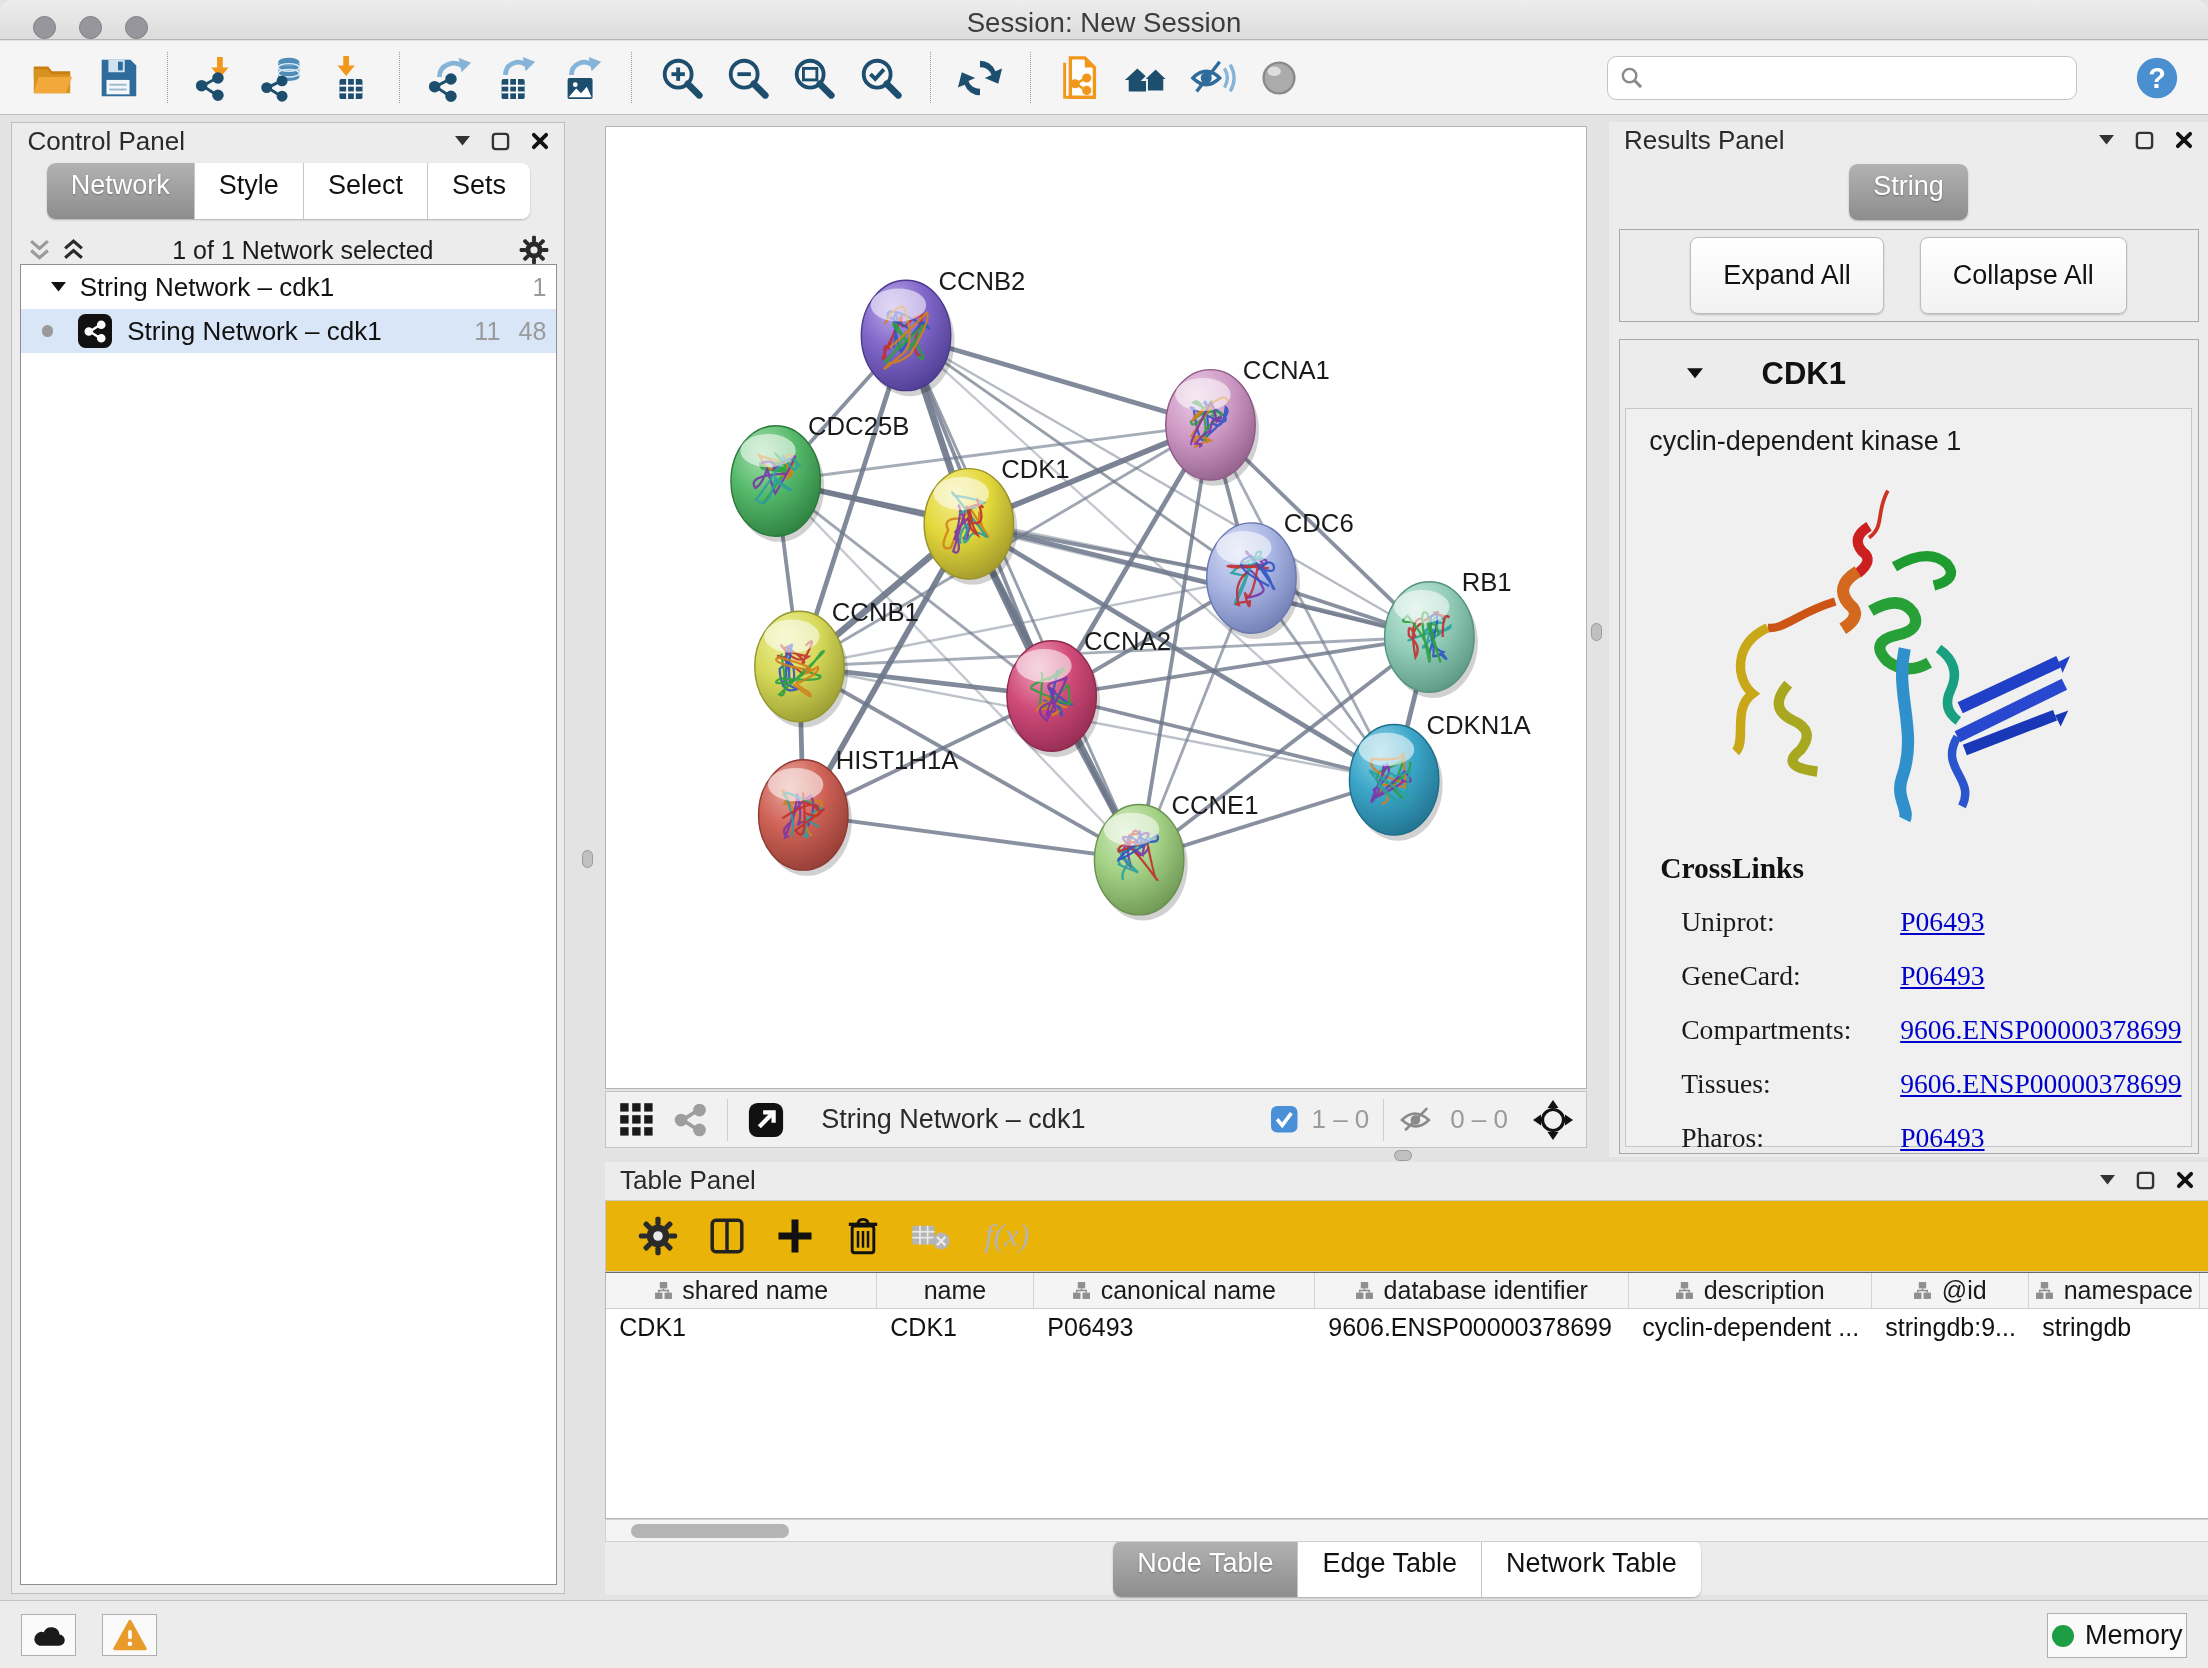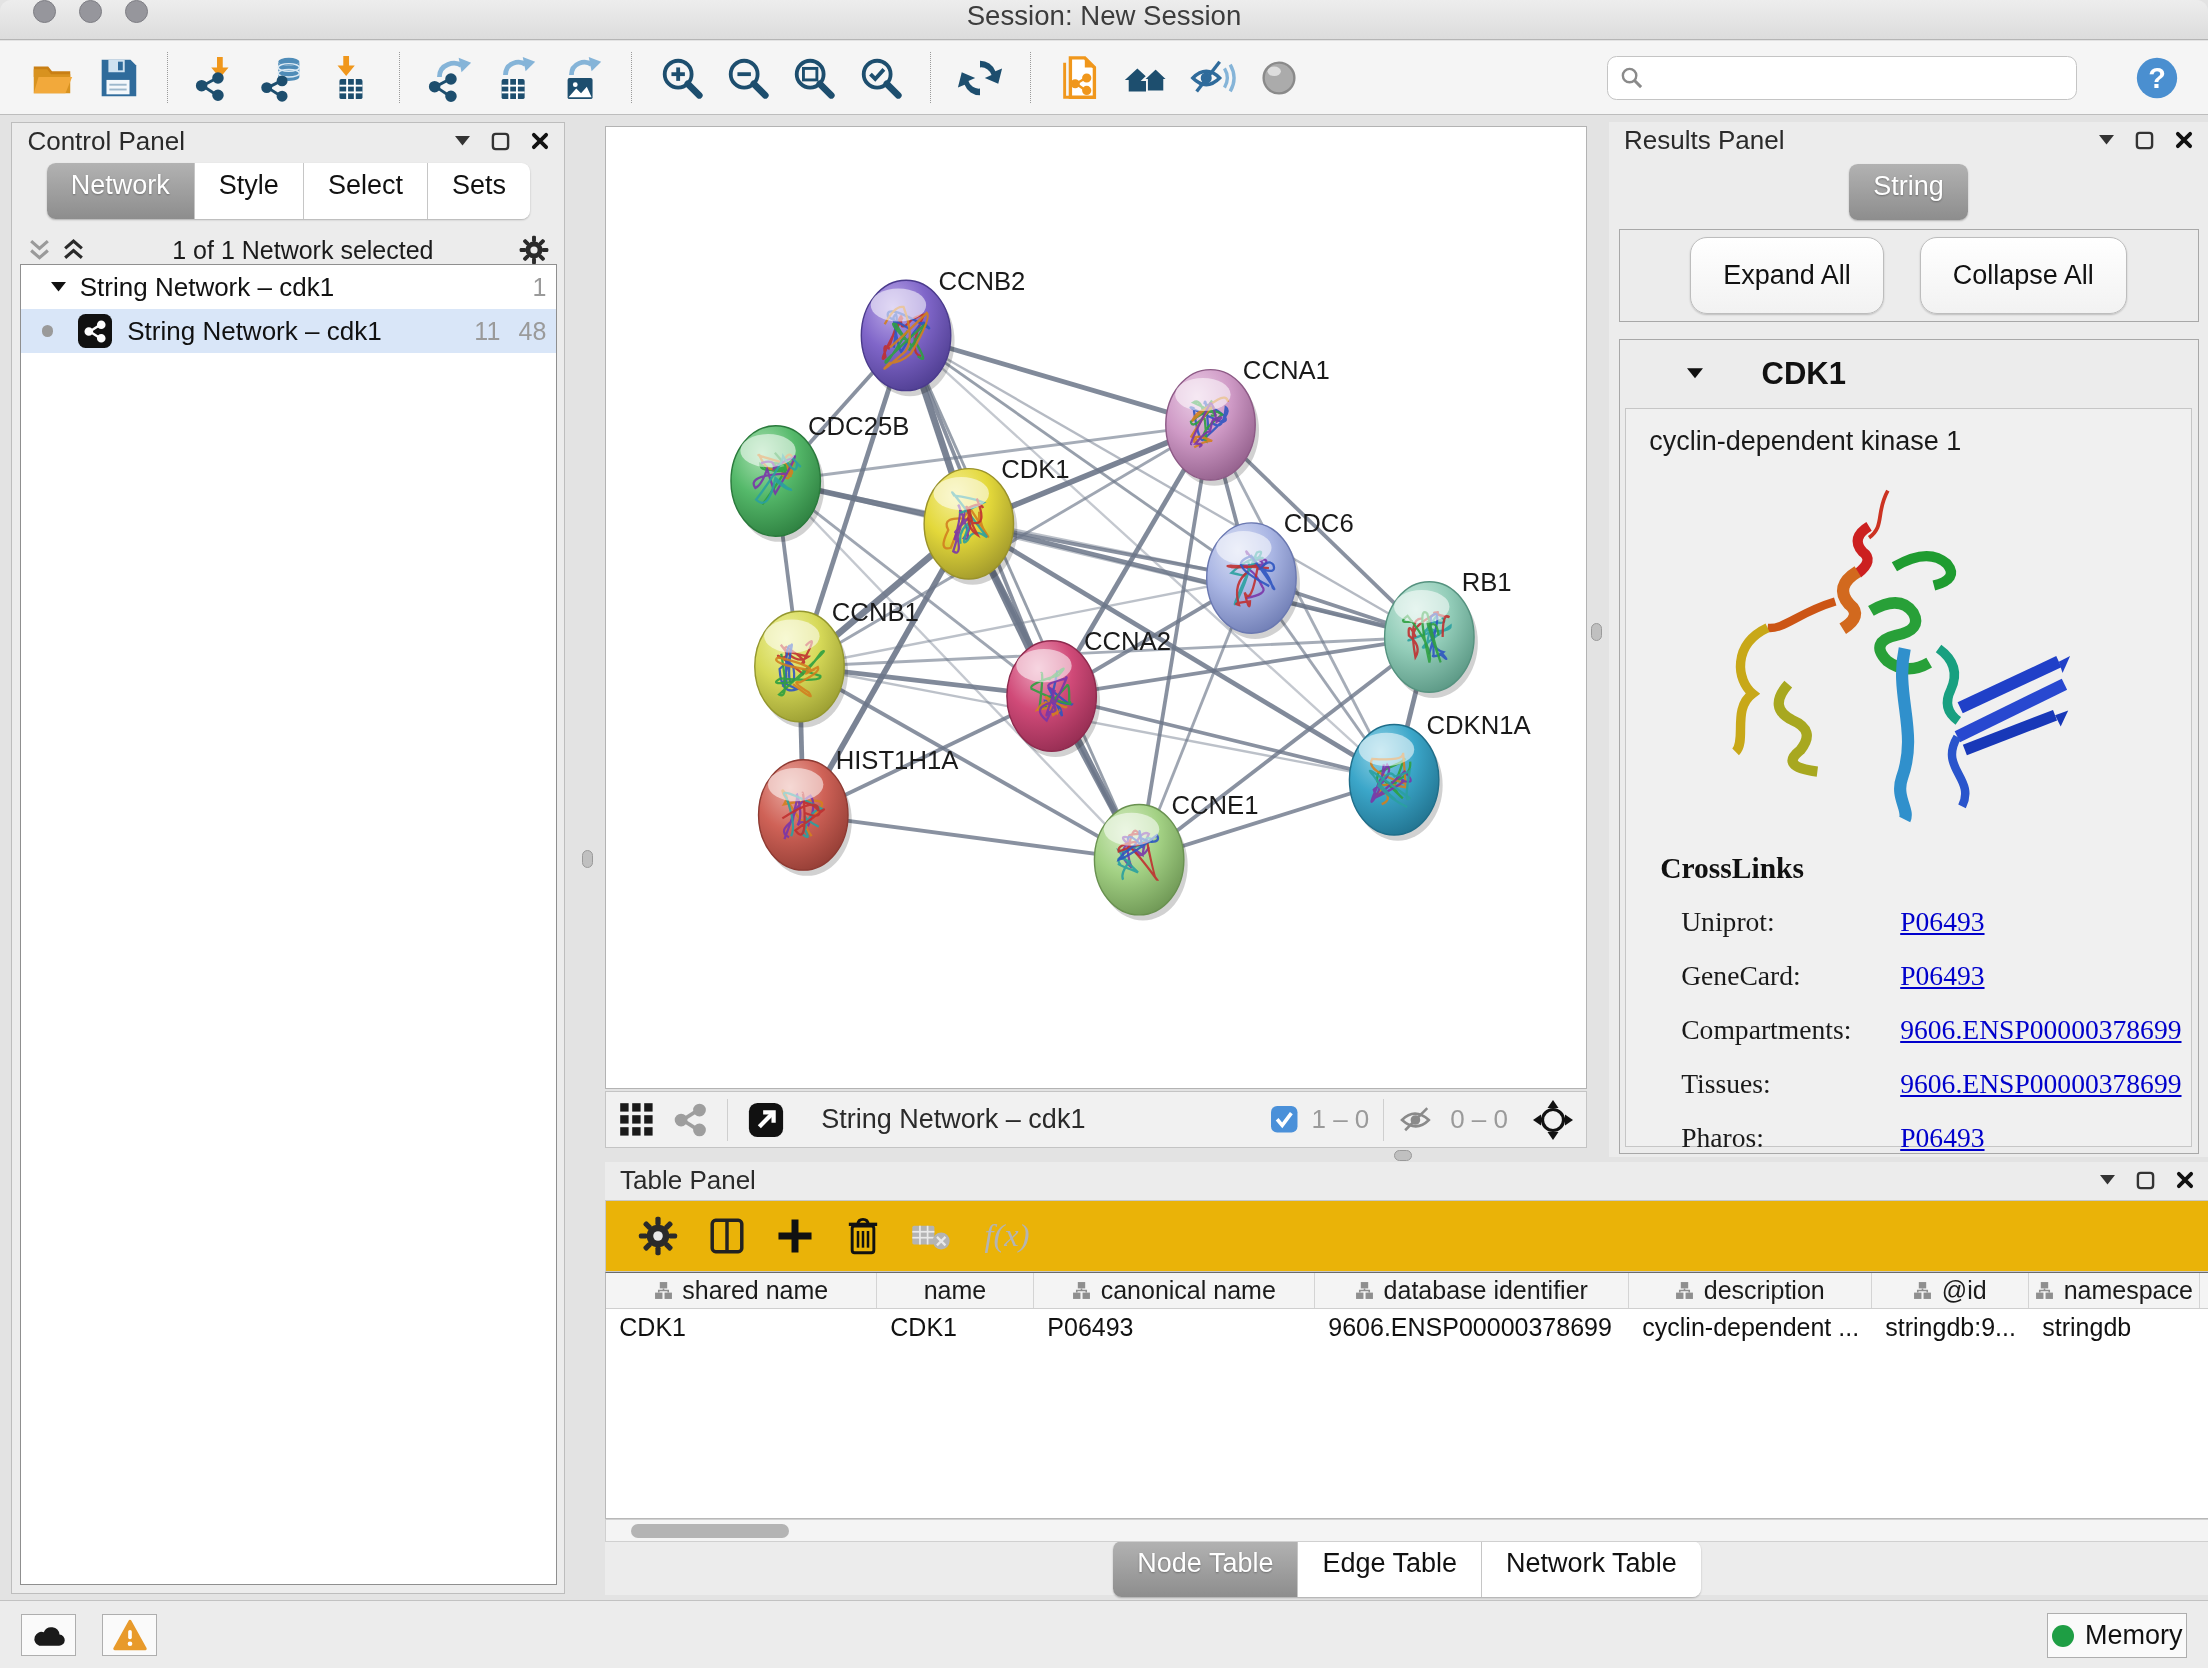--- a/index.html
+++ b/index.html
@@ -10,7 +10,7 @@
   
   .titlebar { position:absolute; left:0; top:0; width:2208px; height:40px;
     background:linear-gradient(#ededed,#dcdcdc); border-bottom:1px solid #b5b5b5;
-    border-radius:11.4px 11.4px 0 0; display:flex; align-items:flex-start;padding-left:16px; }
+    border-radius:11.4px 11.4px 0 0; display:flex; align-items:flex-end;padding-left:16px; }
   .traffic { display:flex; gap:23px; margin-left:17px; }
   .traffic .dot { width:23px; height:23px; border-radius:50%; background:#96969c; border:1.4px solid #7e7e84; }
   .win-title { position:absolute; left:0; right:0; text-align:center; font-size:27.6px; color:#3c3c3c; }

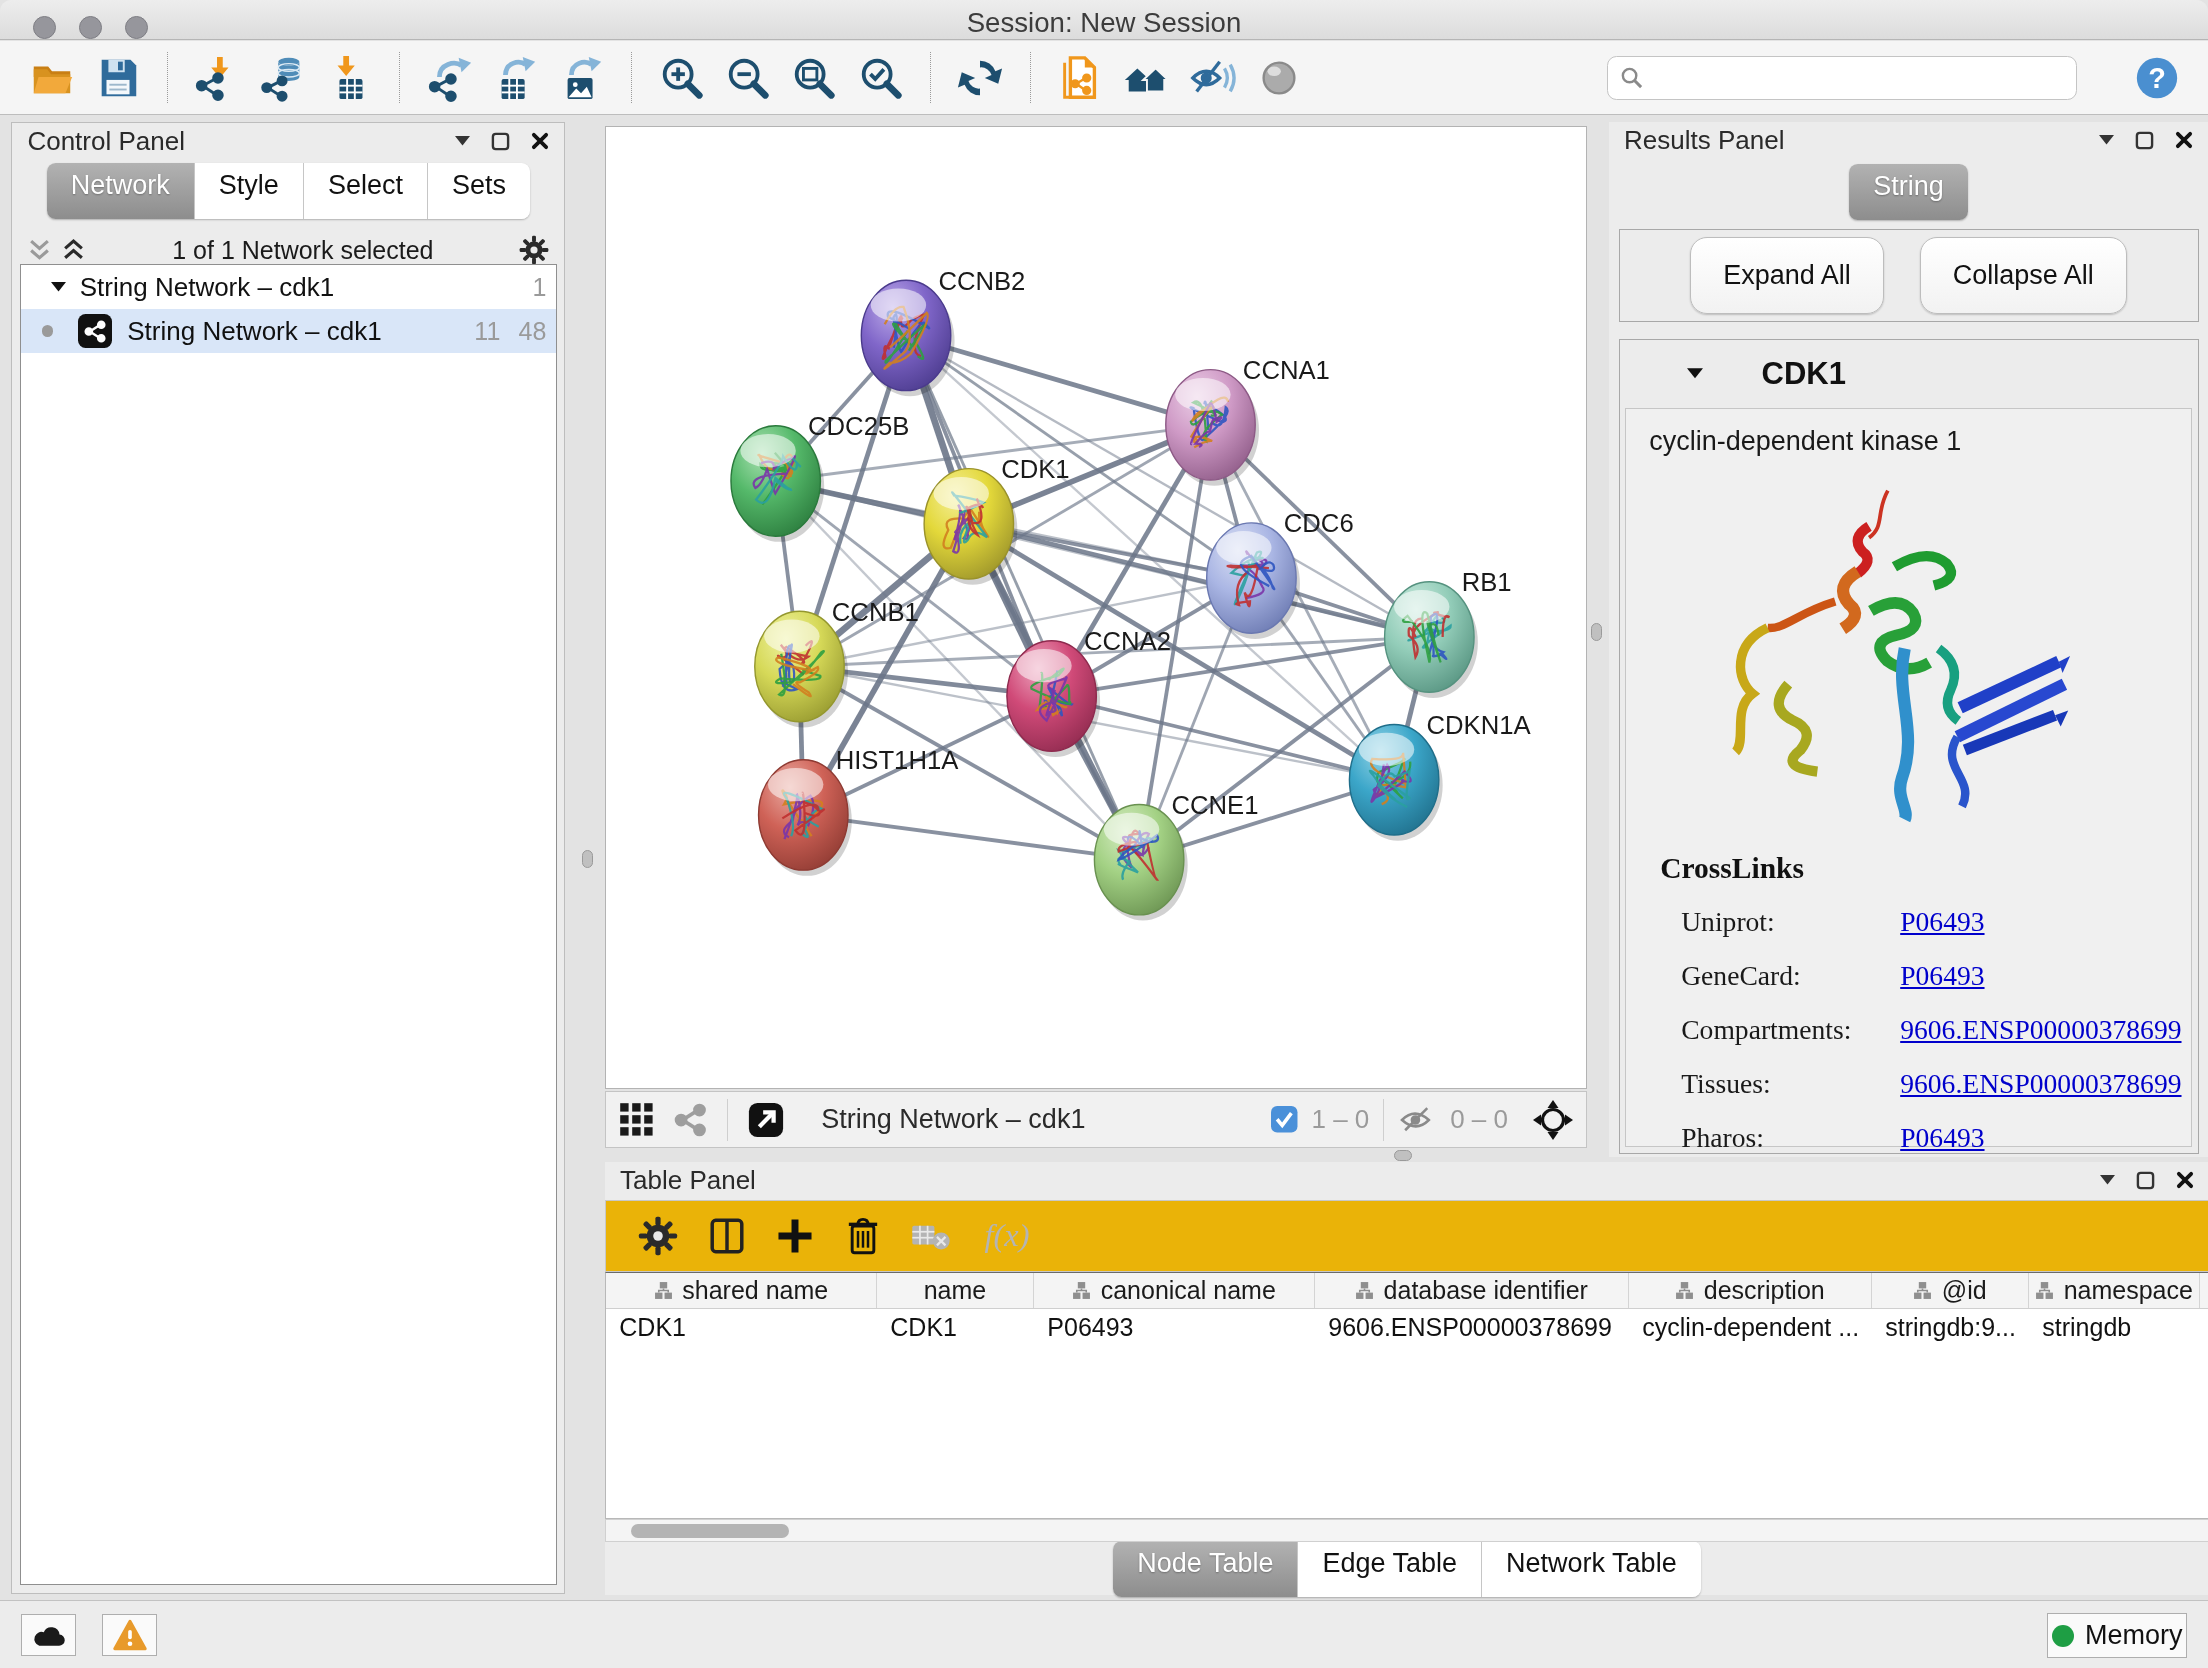--- a/index.html
+++ b/index.html
@@ -65,7 +65,7 @@
   .rp-tab-row { display:flex; justify-content:center; margin-top:5.7px; }
   .rp-box1 { margin:9.5px 9.5px 0; border:1px solid #a8a8a8; background:#ececec; height:93px;
     display:flex; align-items:center; justify-content:center; gap:36px; }
-  .rp-btn { background:linear-gradient(#ffffff,#f2f2f2); border:1px solid #bdbdbd; border-radius:17px;
+  .rp-btn { background:linear-gradient(#ffffff,#f2f2f2); border:1px solid #bdbdbd; border-radius:8px;
     font-size:27px; color:#111; padding:22px 32px; box-shadow:0 1px 1.9px rgba(0,0,0,.2); }
   .rp-box2 { position:absolute; left:9.5px; right:9.5px; top:217px; bottom:2.9px; border:1px solid #a8a8a8; background:#ececec; }
   .gene-head { height:68px; display:flex; align-items:center; padding-left:67px; gap:59px; }

